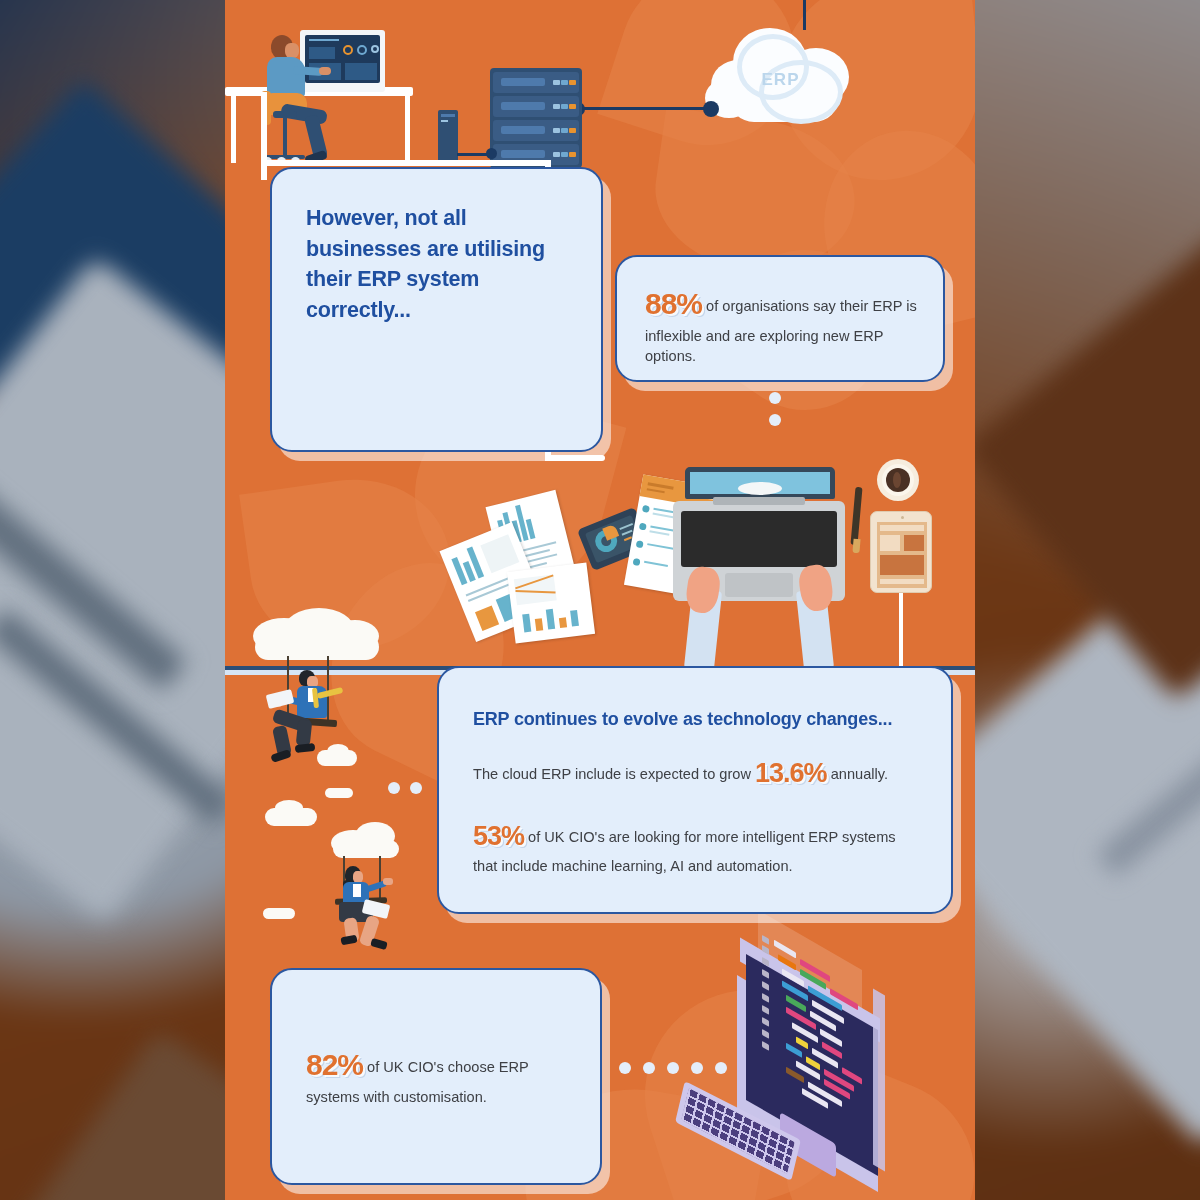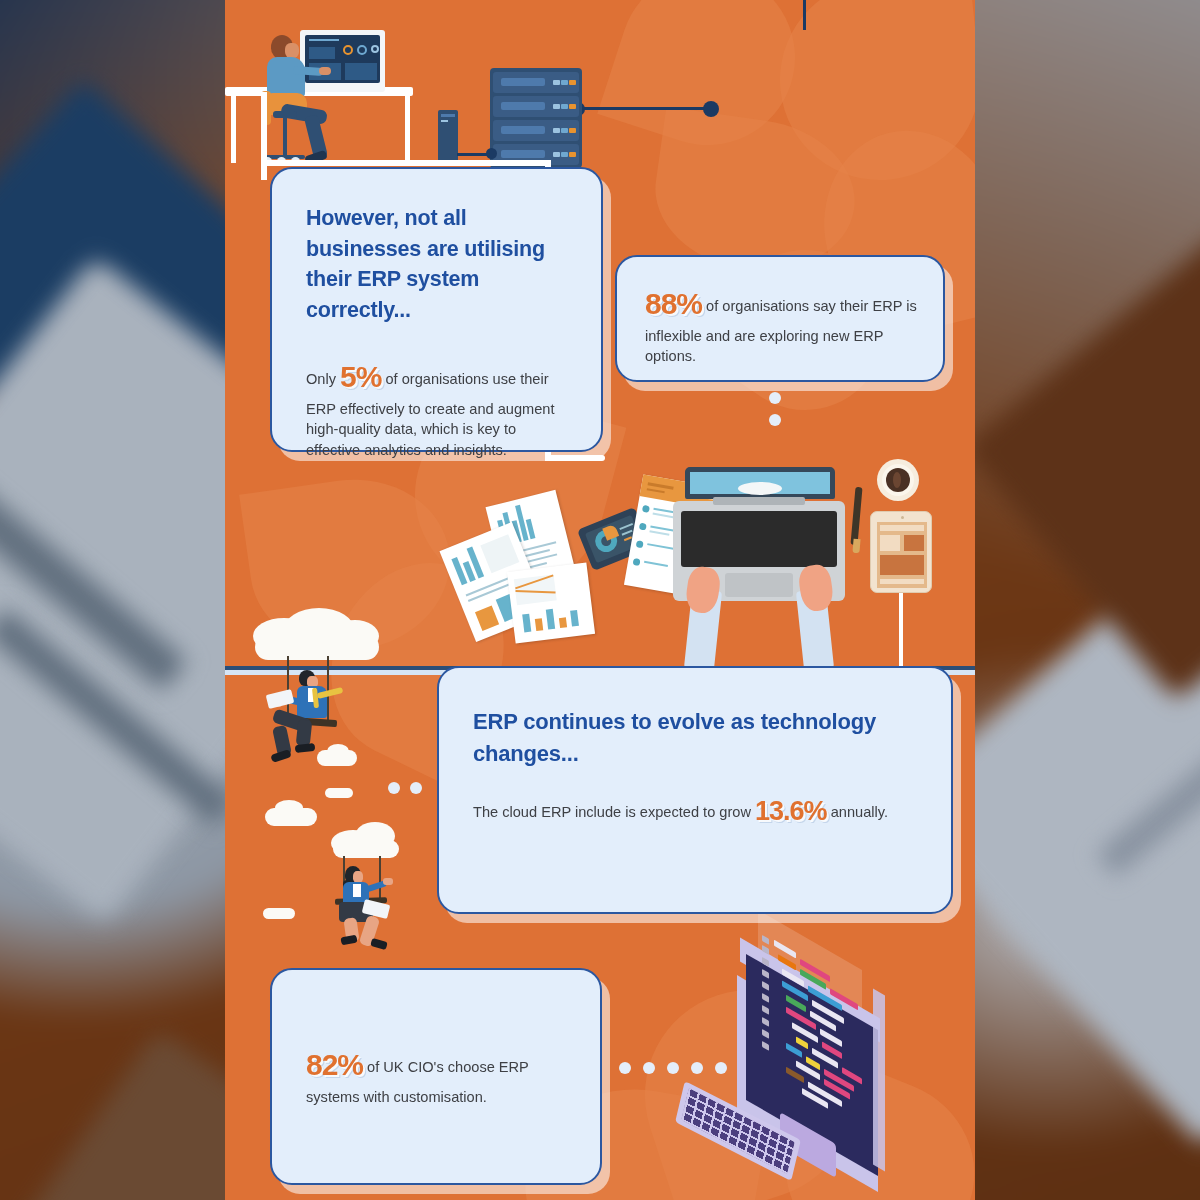--- a/index.html
+++ b/index.html
@@ -171,6 +171,16 @@
 
     <div class="conn line-navy" style="left:578px;top:0;width:3px;height:30px;"></div>
 
+    <div class="cloudERP">
+      <div class="lobe" style="left:30px;top:2px;width:74px;height:68px;"></div>
+      <div class="lobe" style="left:80px;top:22px;width:66px;height:58px;"></div>
+      <div class="lobe" style="left:8px;top:34px;width:54px;height:50px;"></div>
+      <div class="lobe" style="left:2px;top:52px;width:48px;height:40px;"></div>
+      <div class="lobe" style="left:26px;top:46px;width:110px;height:50px;border-radius:28px;"></div>
+      <div class="ring" style="left:34px;top:8px;width:62px;height:56px;border-color:#DDEBF7;"></div>
+      <div class="ring" style="left:56px;top:34px;width:74px;height:54px;border-color:#DDEBF7;"></div>
+      <div class="txt">ERP</div>
+    </div>
 
     <div class="conn line-navy" style="left:352px;top:107px;width:132px;height:3px;"></div>
     <div style="position:absolute;left:478px;top:101px;width:16px;height:16px;border-radius:50%;background:#1b3a63;"></div>

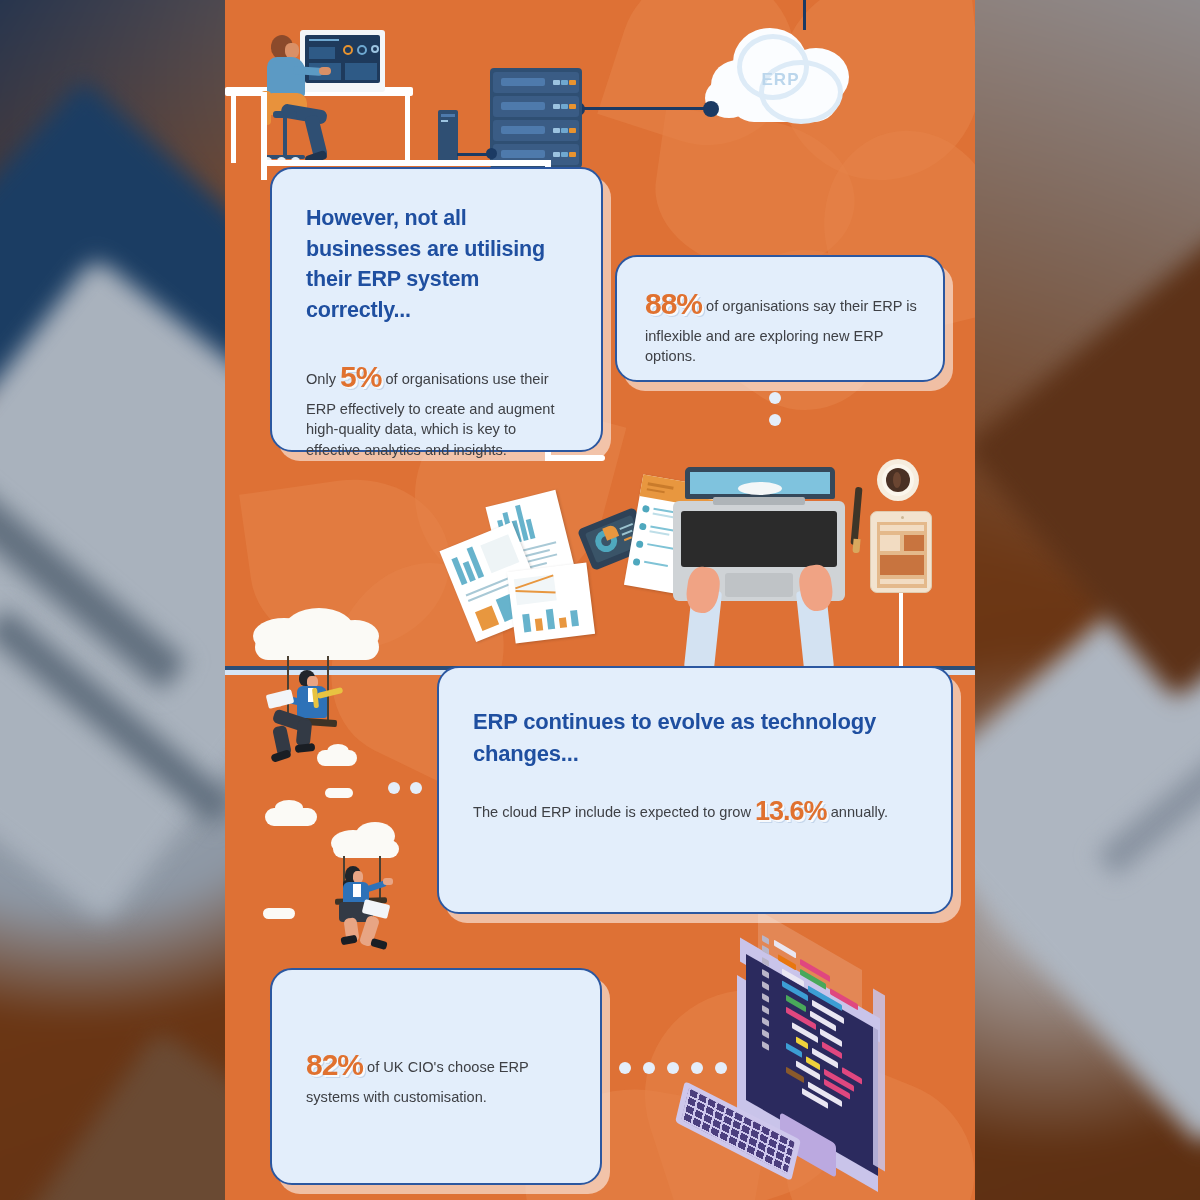--- a/index.html
+++ b/index.html
@@ -502,7 +502,6 @@
 
     <div class="card" id="card1">
       <h2>However, not all businesses are utilising their ERP system correctly...</h2>
-      <p><span>Only </span><span class="pct">5%</span><span> of organisations use their ERP effectively to create and augment high-quality data, which is key to effective analytics and insights.</span></p>
     </div>
 
     <div class="card" id="card2">

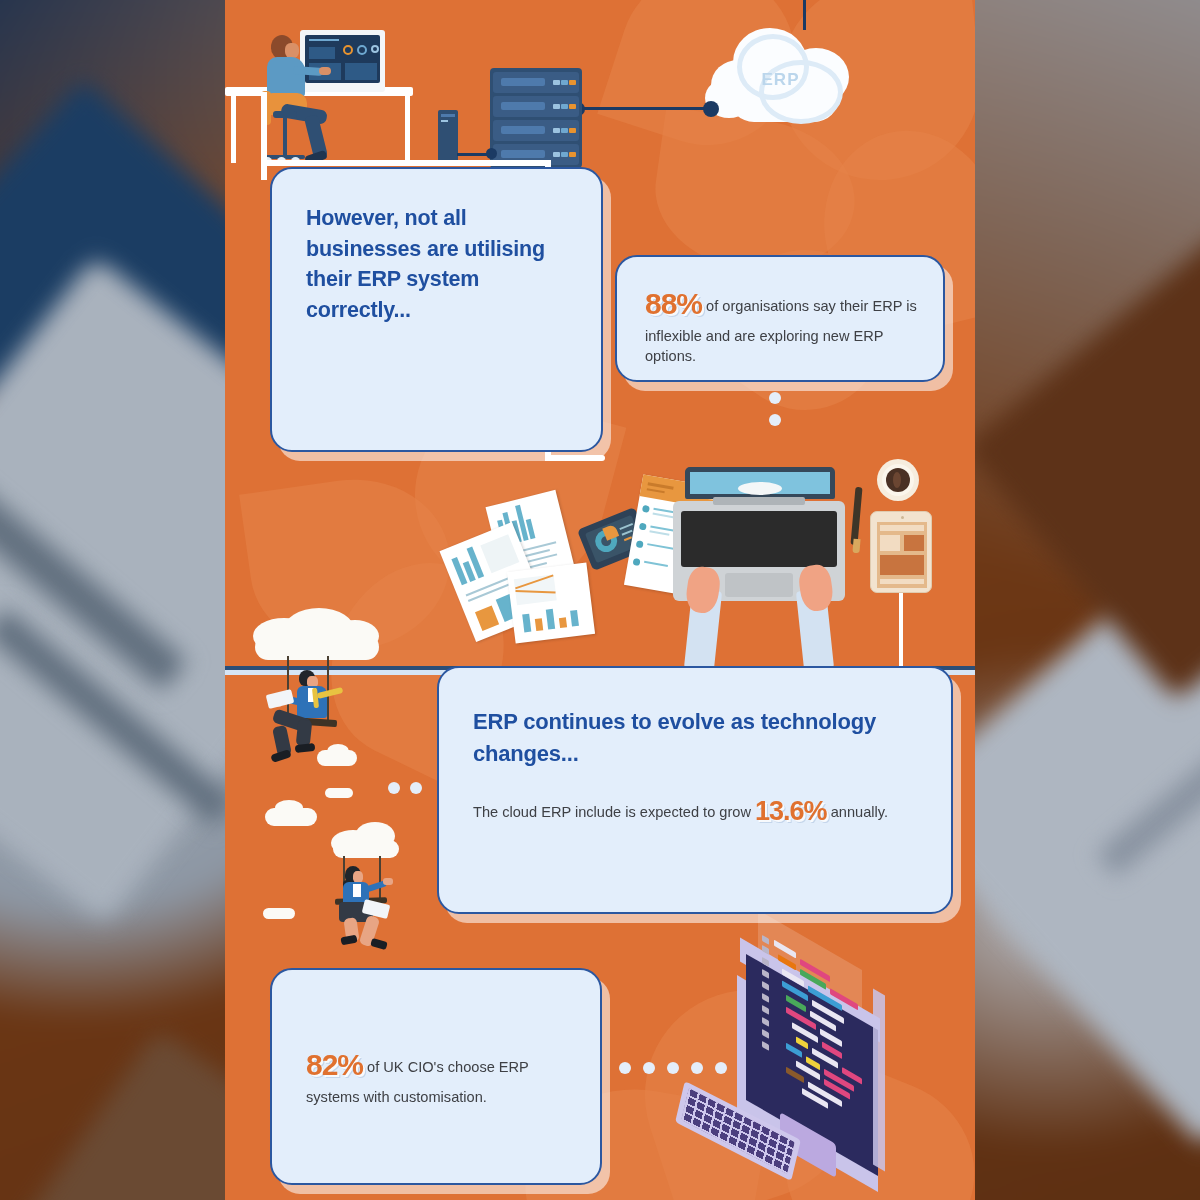--- a/index.html
+++ b/index.html
@@ -87,7 +87,7 @@
   #card2 .pct{font-size:30px;vertical-align:-3px;}
 
   #card3{left:212px;top:666px;width:516px;height:248px;padding:38px 34px 0 34px;}
-  #card3 h2{font-size:22px;line-height:1.45;}
+  #card3 h2{font-size:18px;line-height:1.45;}
   #card3 p{font-size:14.6px;}
   #card3 p.p1{margin-top:22px;}
   #card3 p.p2{margin-top:25px;}

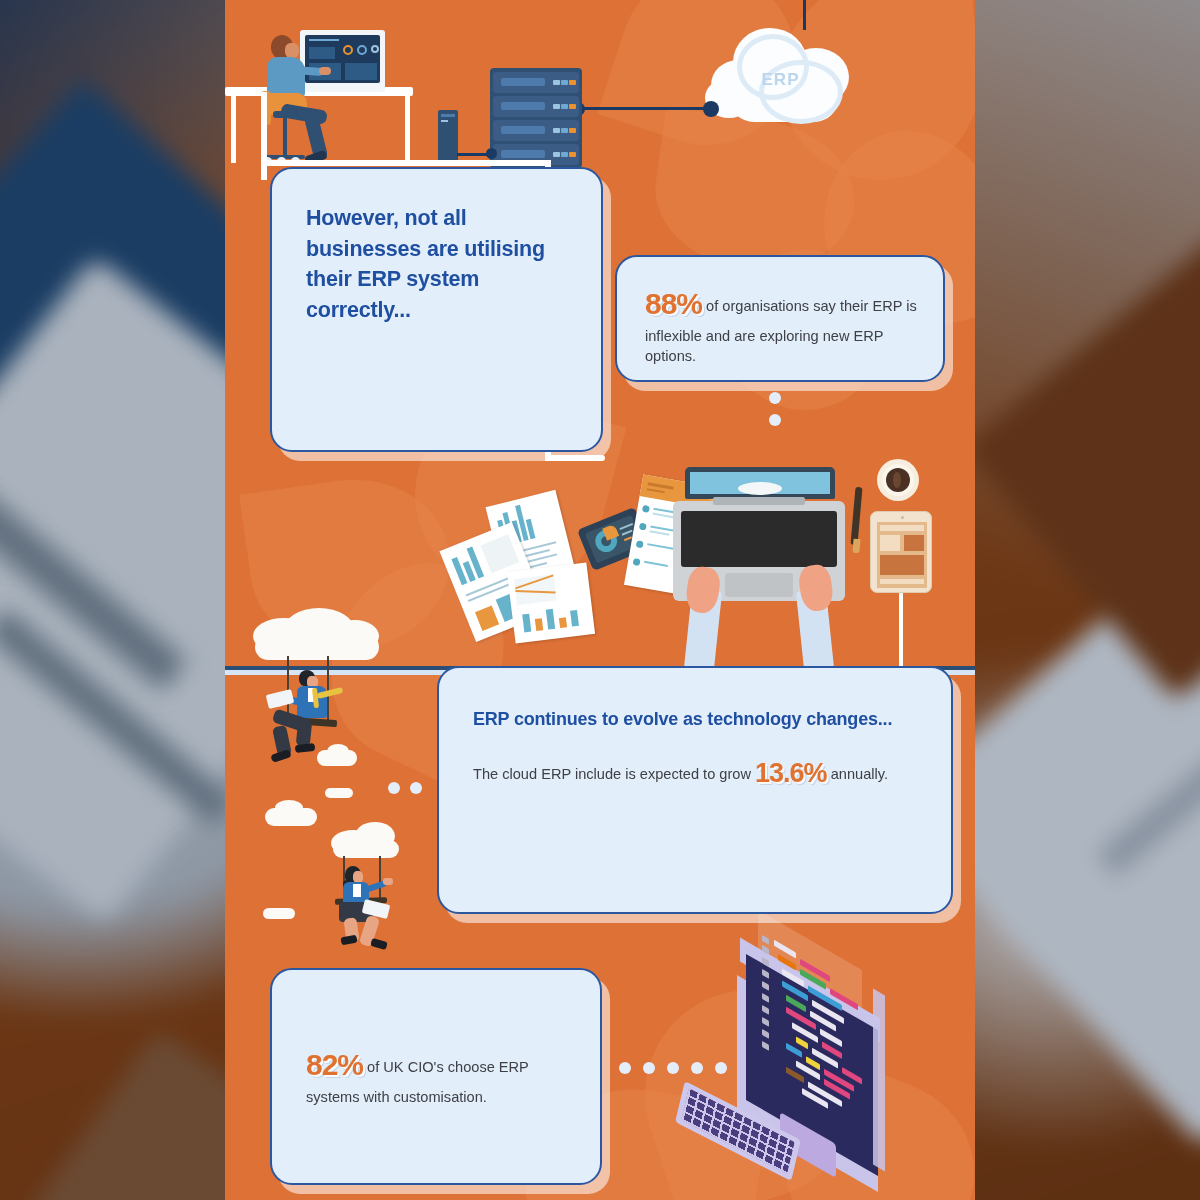--- a/index.html
+++ b/index.html
@@ -511,6 +511,7 @@
     <div class="card" id="card3">
       <h2>ERP continues to evolve as technology changes...</h2>
       <p class="p1"><span>The cloud ERP include is expected to grow </span><span class="pct">13.6%</span><span> annually.</span></p>
+      <p class="p2"><span class="pct">53%</span><span> of UK CIO's are looking for more intelligent ERP systems that include machine learning, AI and automation.</span></p>
     </div>
 
     <div class="card" id="card4">

